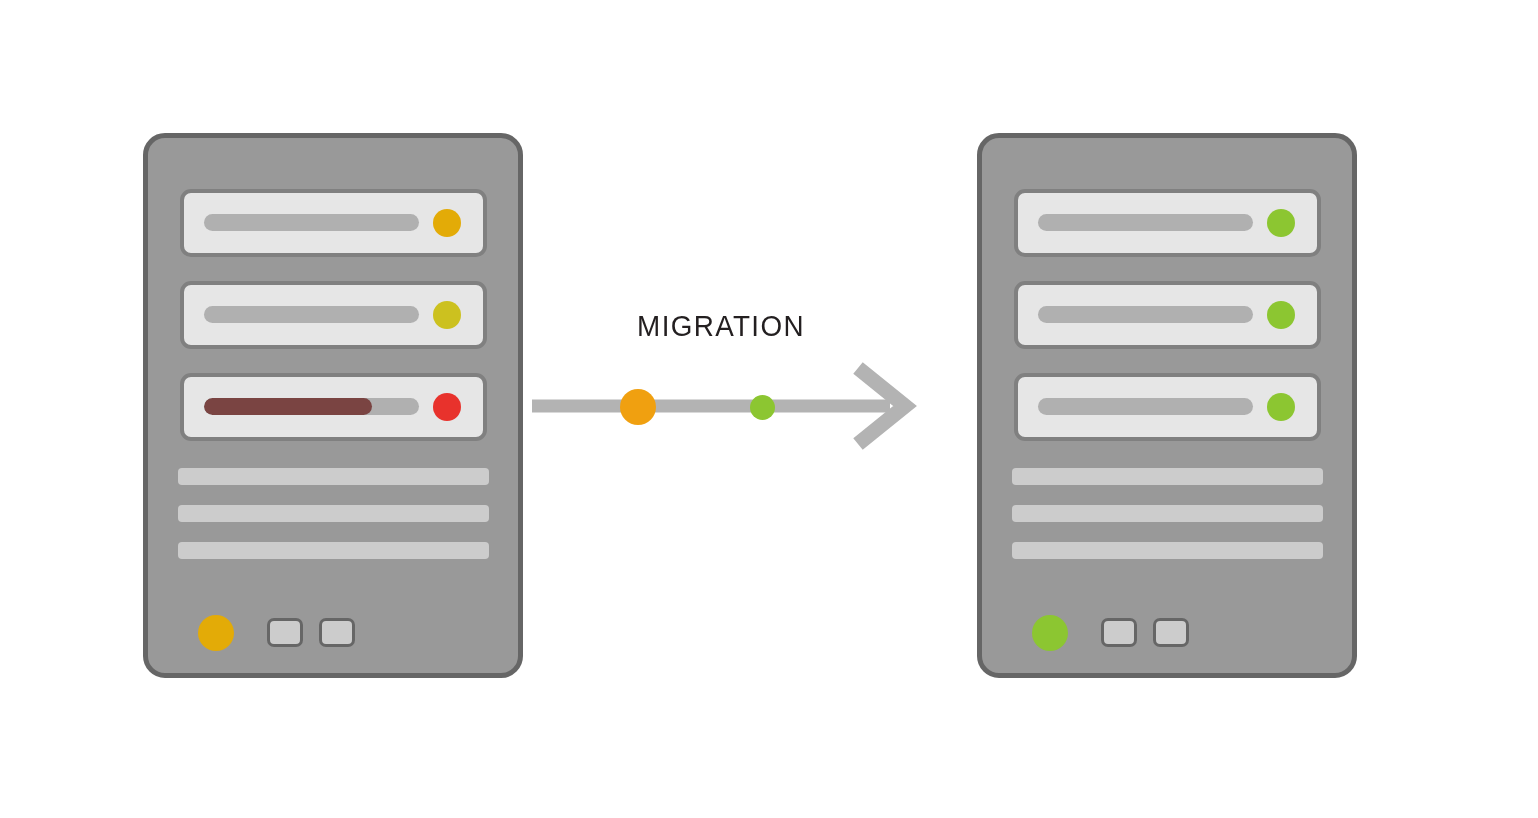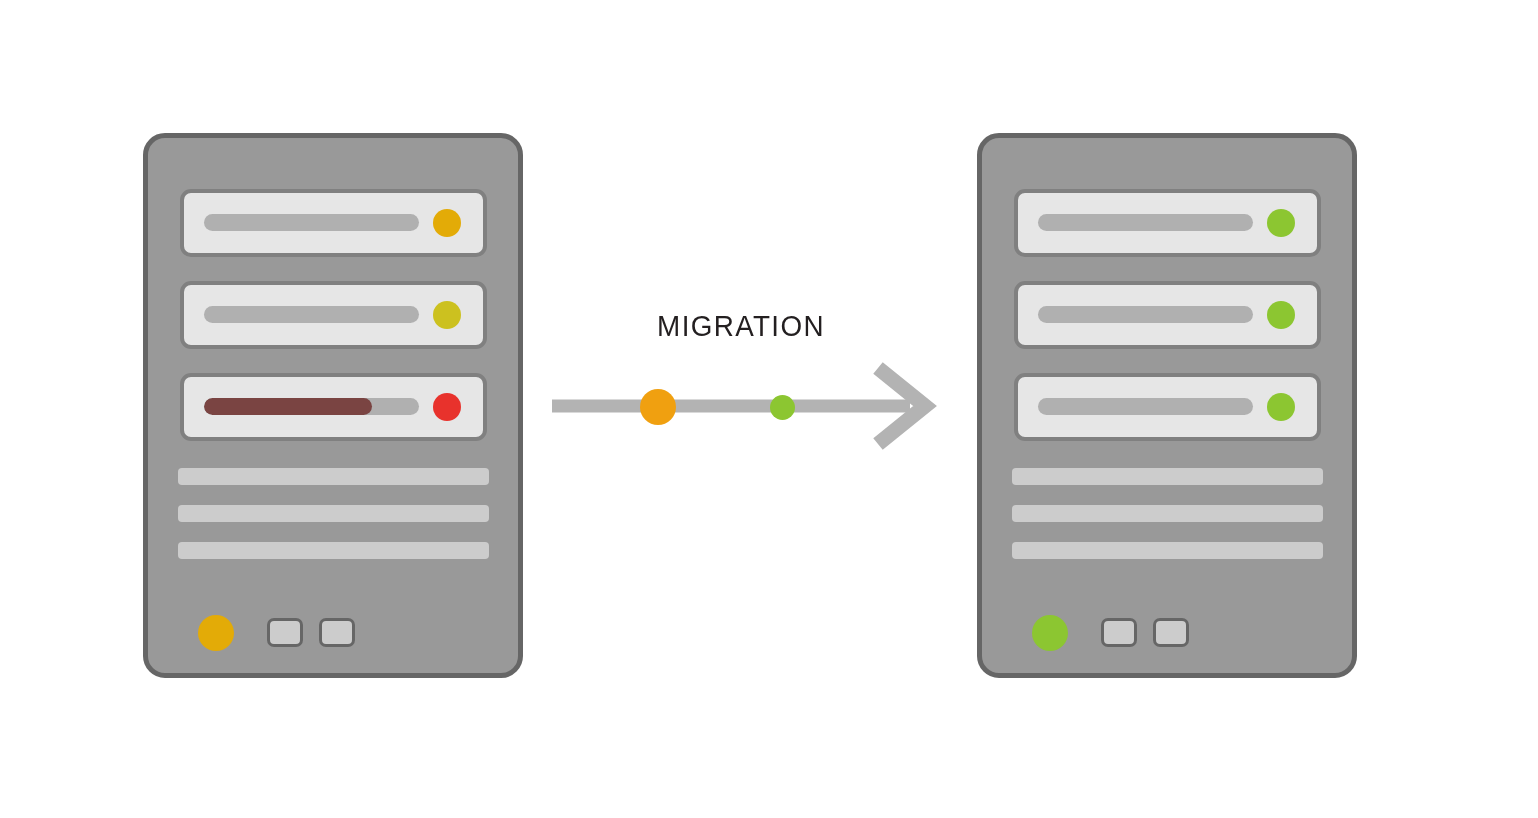--- a/index.html
+++ b/index.html
@@ -113,7 +113,7 @@
   
   #migration-group {
     position: absolute;
-    left: 540px;
+    left: 520px;
     top: 310px;
     width: 402px;
     height: 140px;

